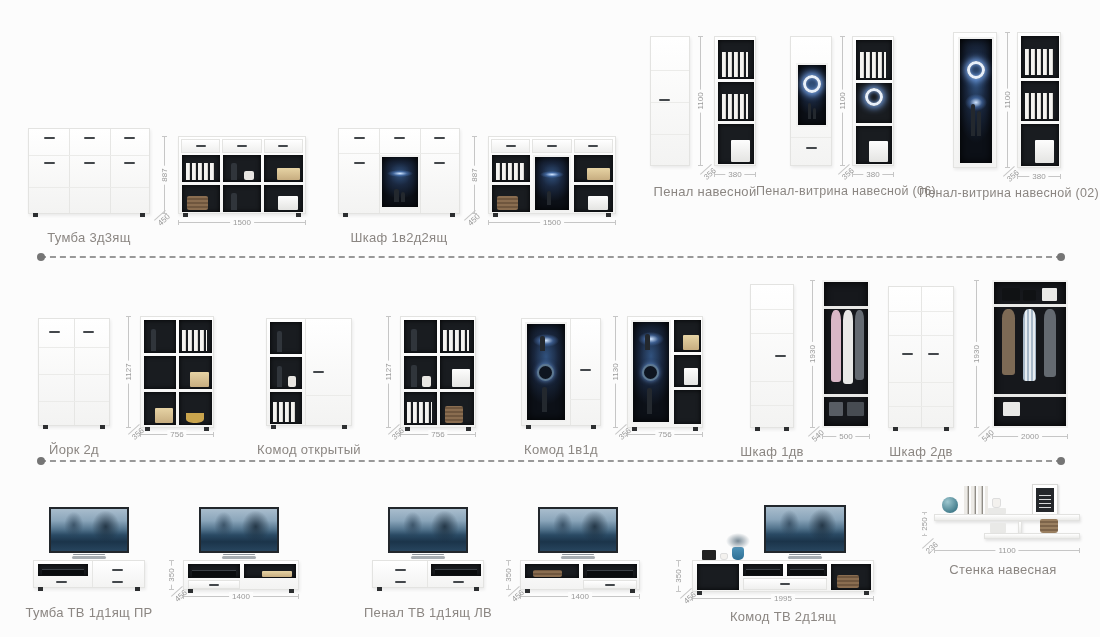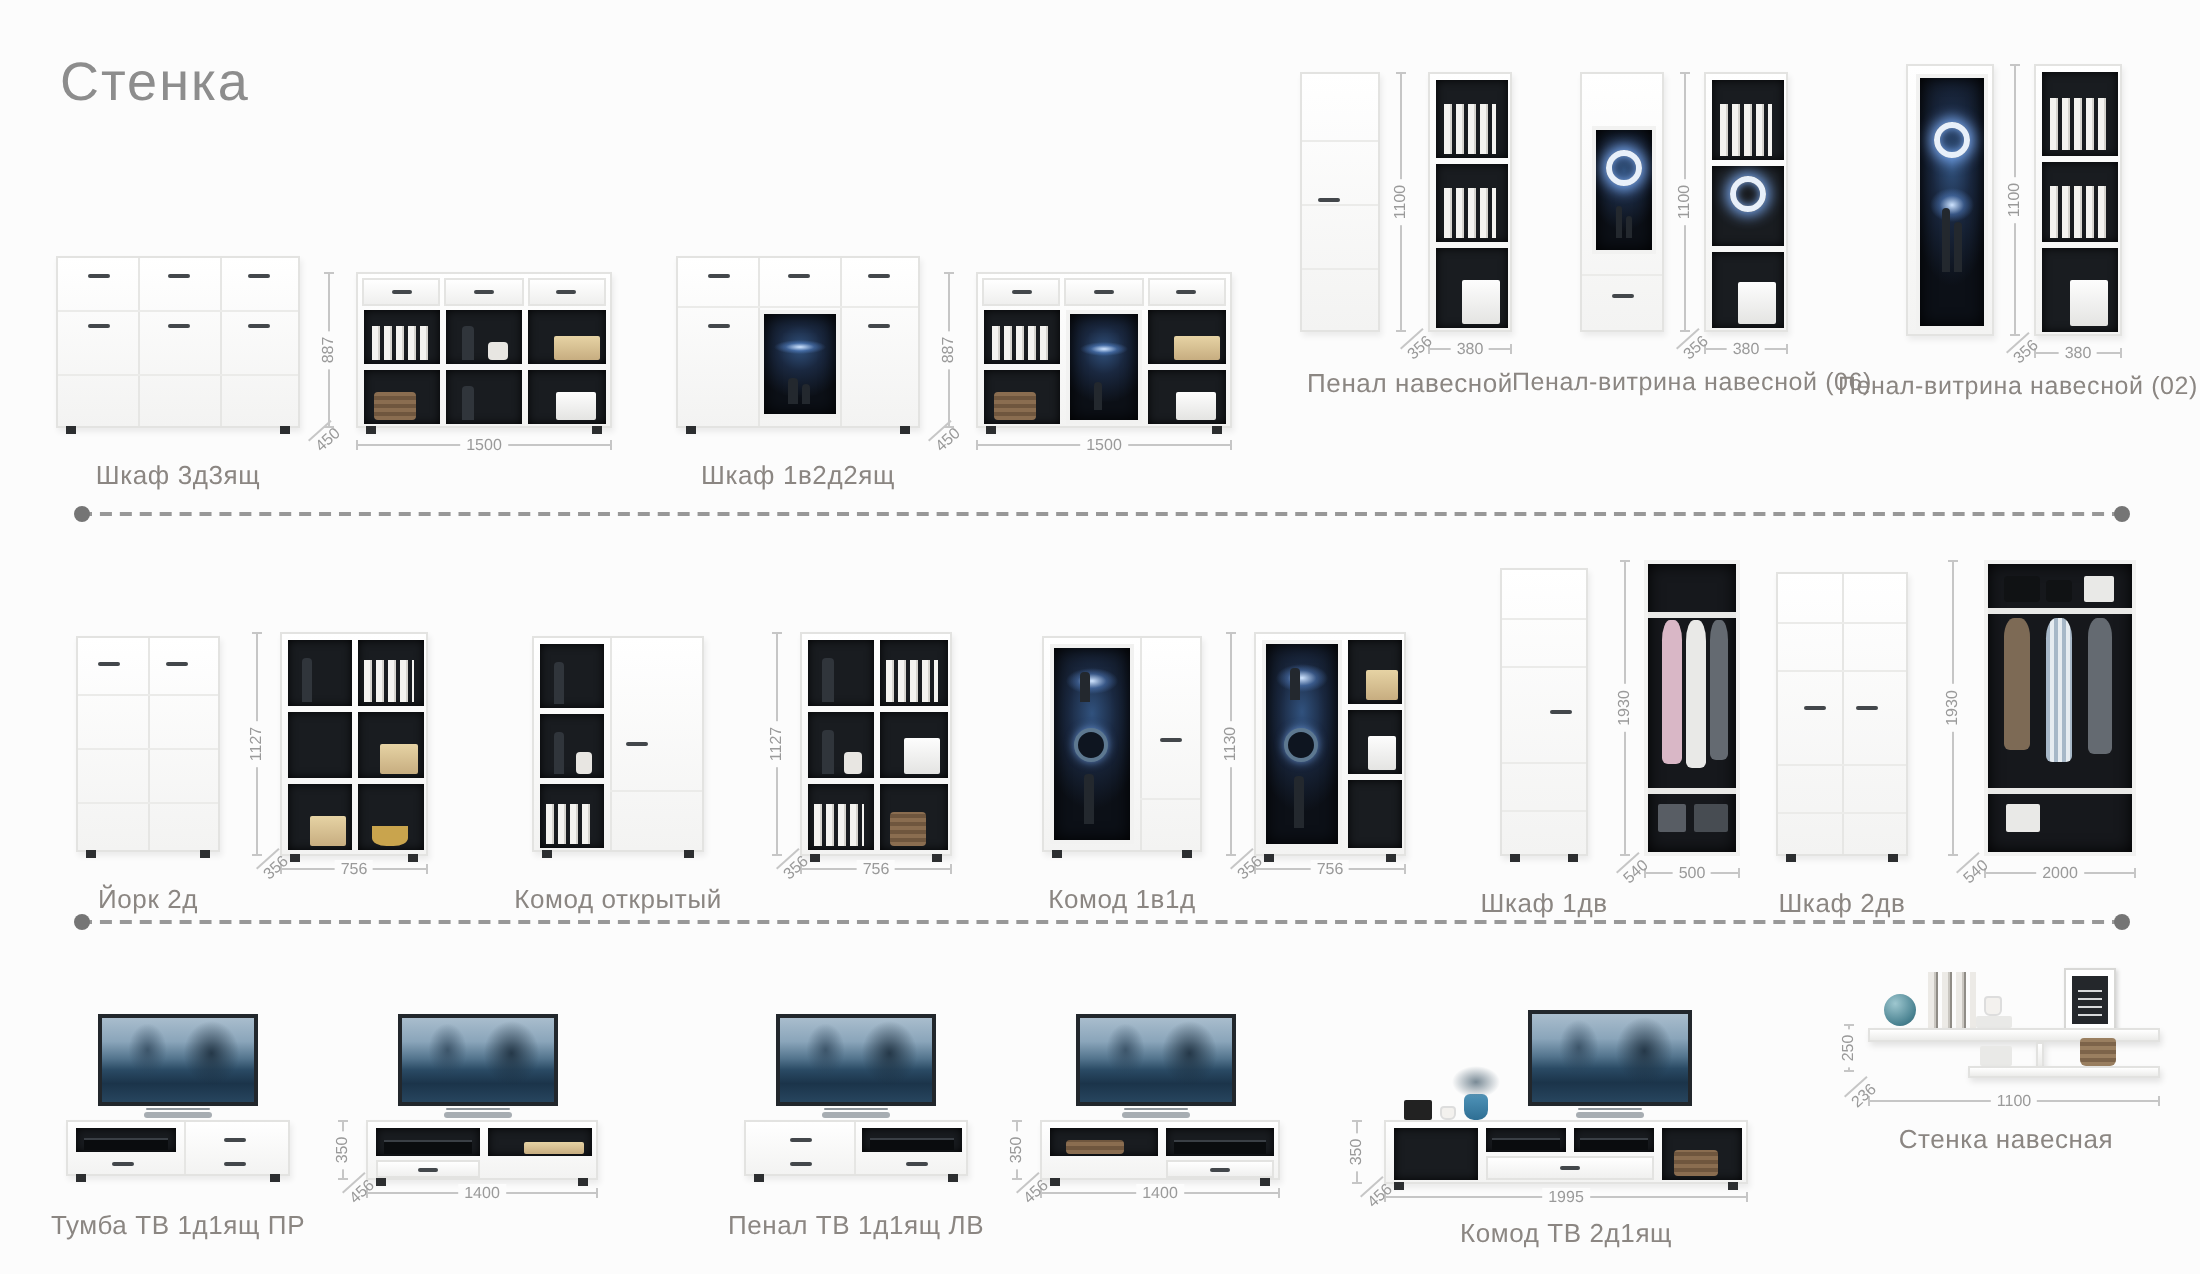--- a/index.html
+++ b/index.html
@@ -100,7 +100,6 @@
 <body>
 
 <div class="title">
-  <span class="t1">Стенка</span>
 </div>
 
 <div class="group" style="left:28px;top:126px;width:292px;height:126px">

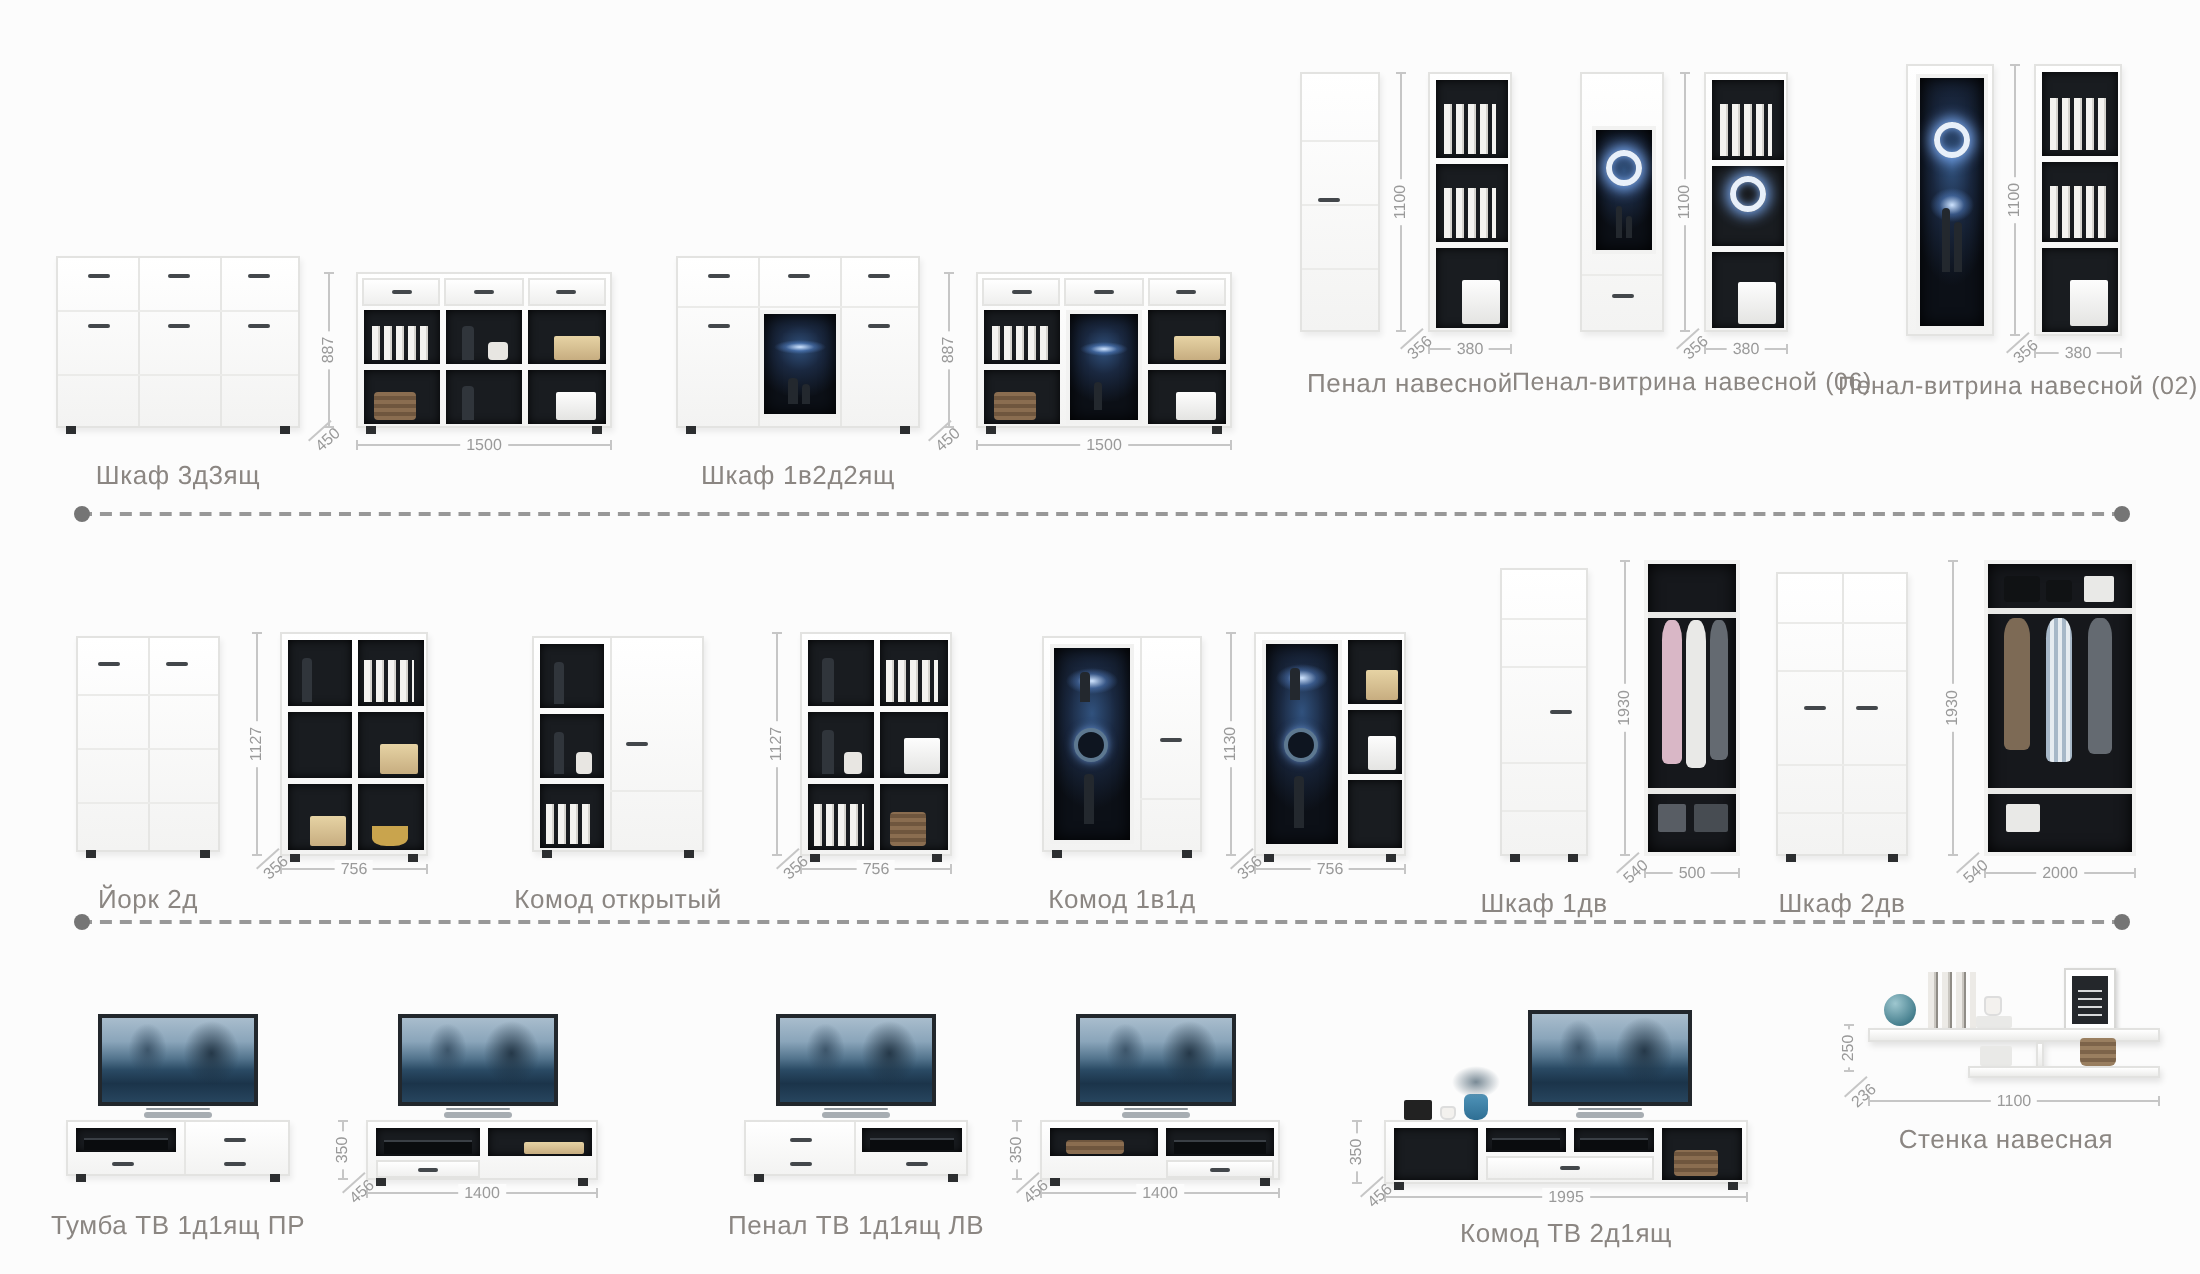--- a/index.html
+++ b/index.html
@@ -137,7 +137,7 @@
   <div class="dim-d" style="left:126px;top:94px">
       <span>450</span>
     </div>
-  <div class="plabel" style="left:0;top:104px;width:122px">Шкаф 3д3ящ</div>
+  <div class="plabel" style="left:0;top:104px;width:122px">Тумба 3д3ящ</div>
 </div>
 
 <div class="group" style="left:338px;top:126px;width:292px;height:126px">

